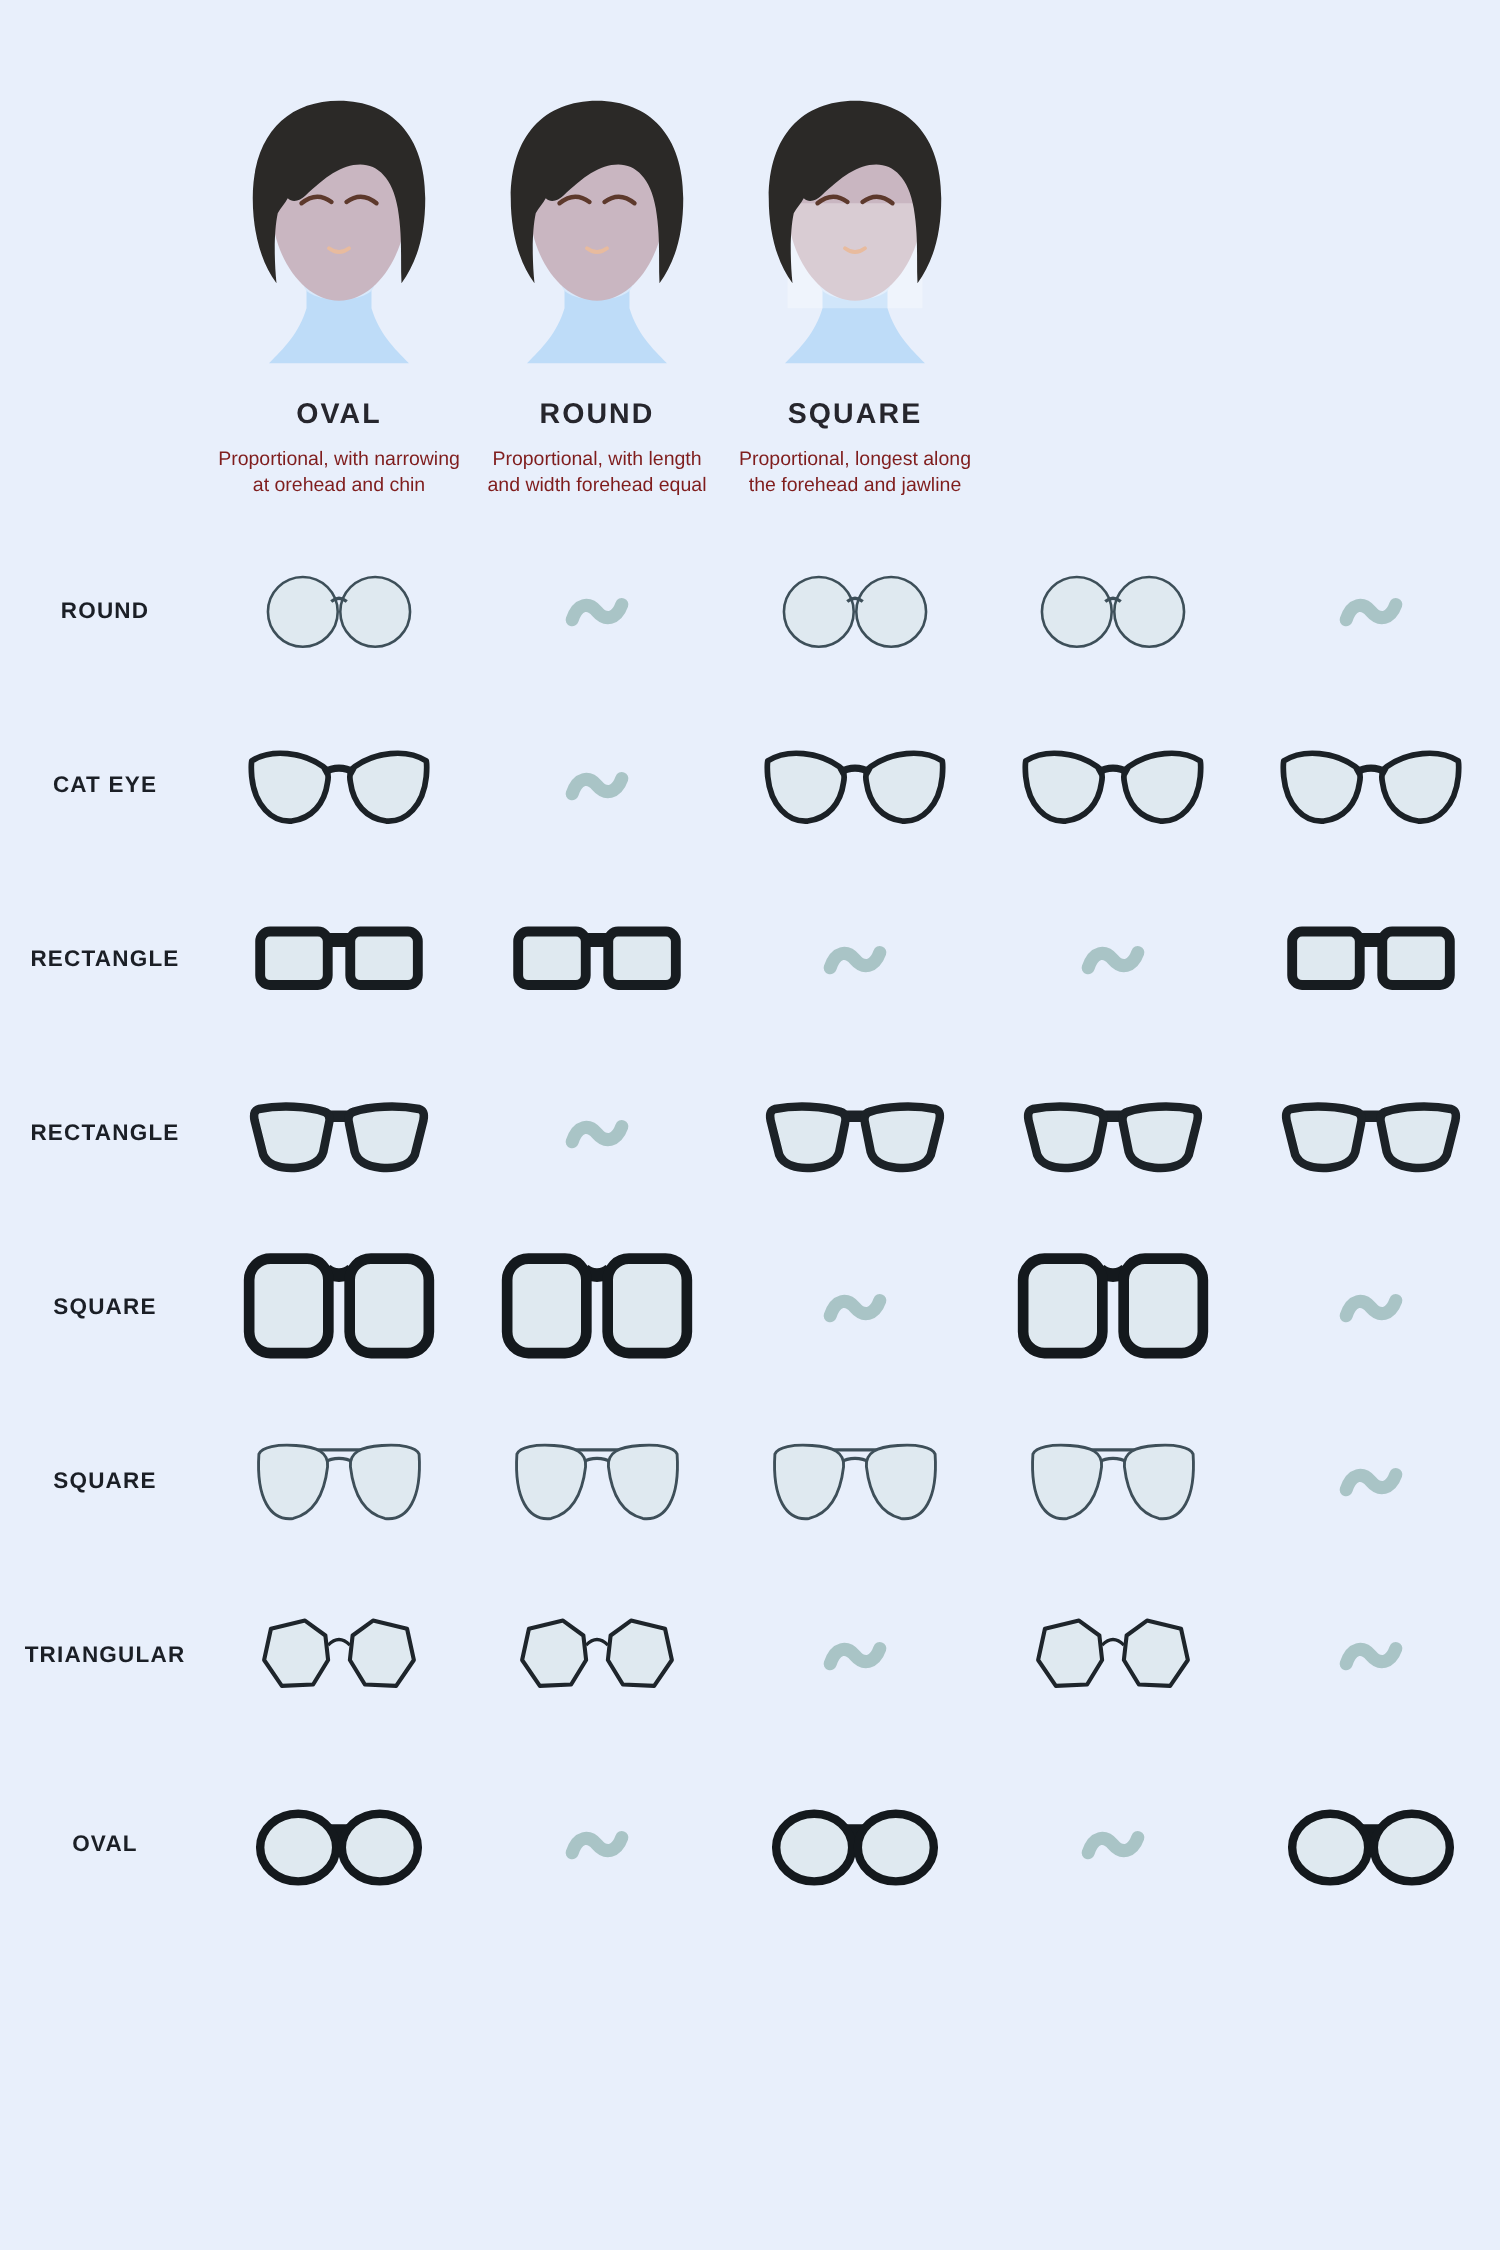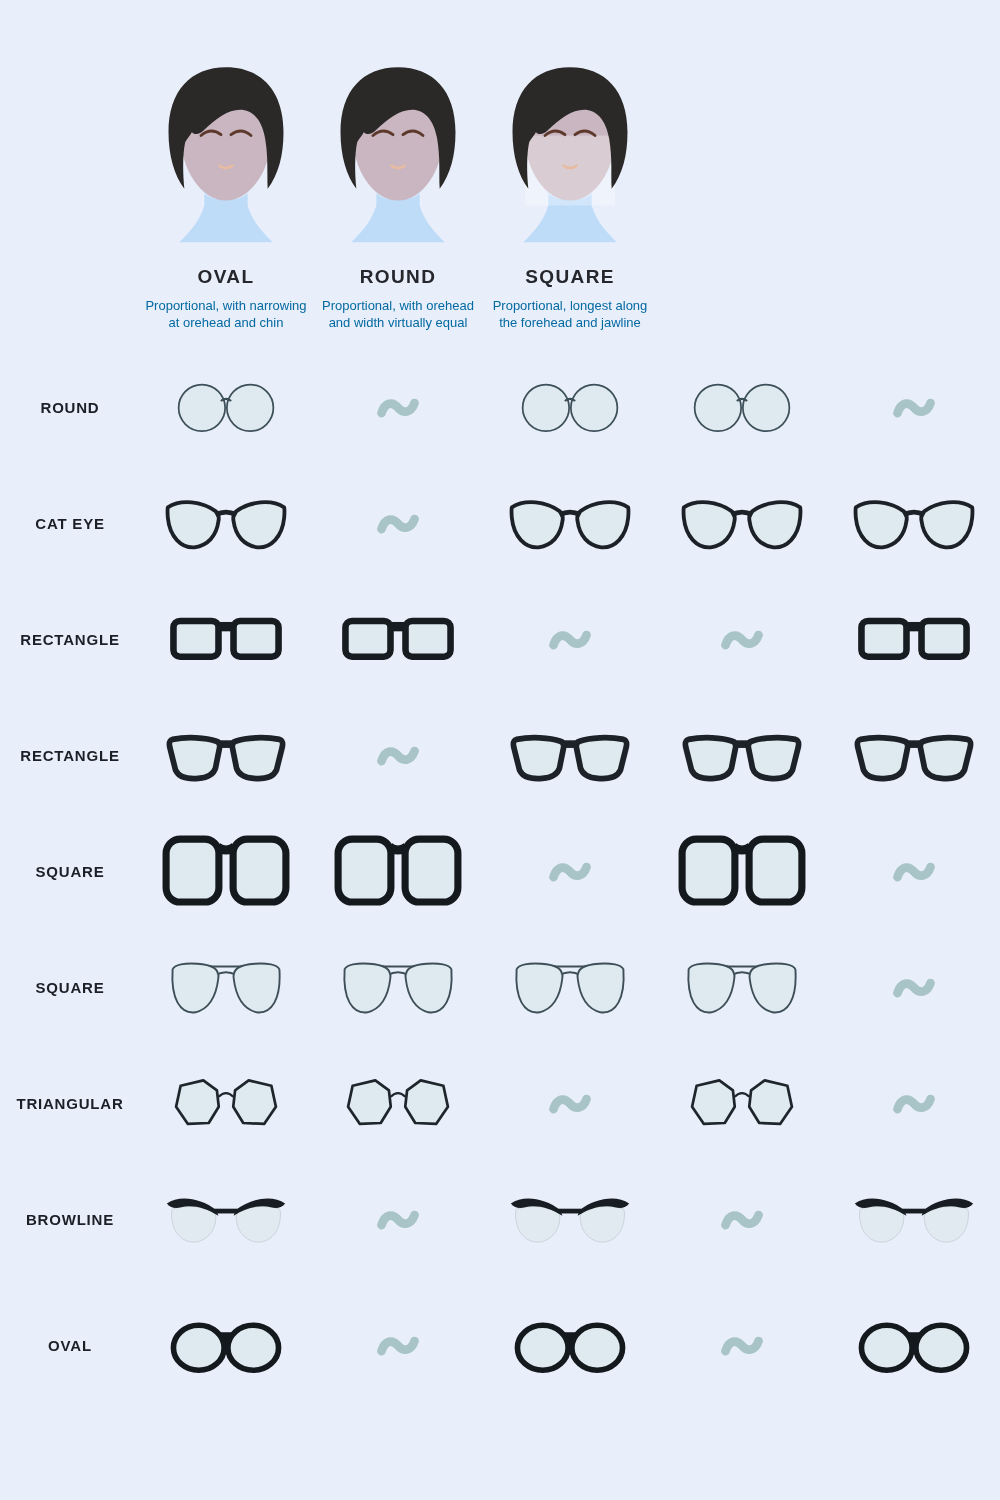--- a/index.html
+++ b/index.html
@@ -27,7 +27,7 @@
   }
   .fdesc{
     margin-top:9px;width:162px;
-    font-size:13px;line-height:1.32;color:#0369a1;
+    font-size:13px;line-height:1.32;color:#7f1d1d;
     text-align:center;
   }
   

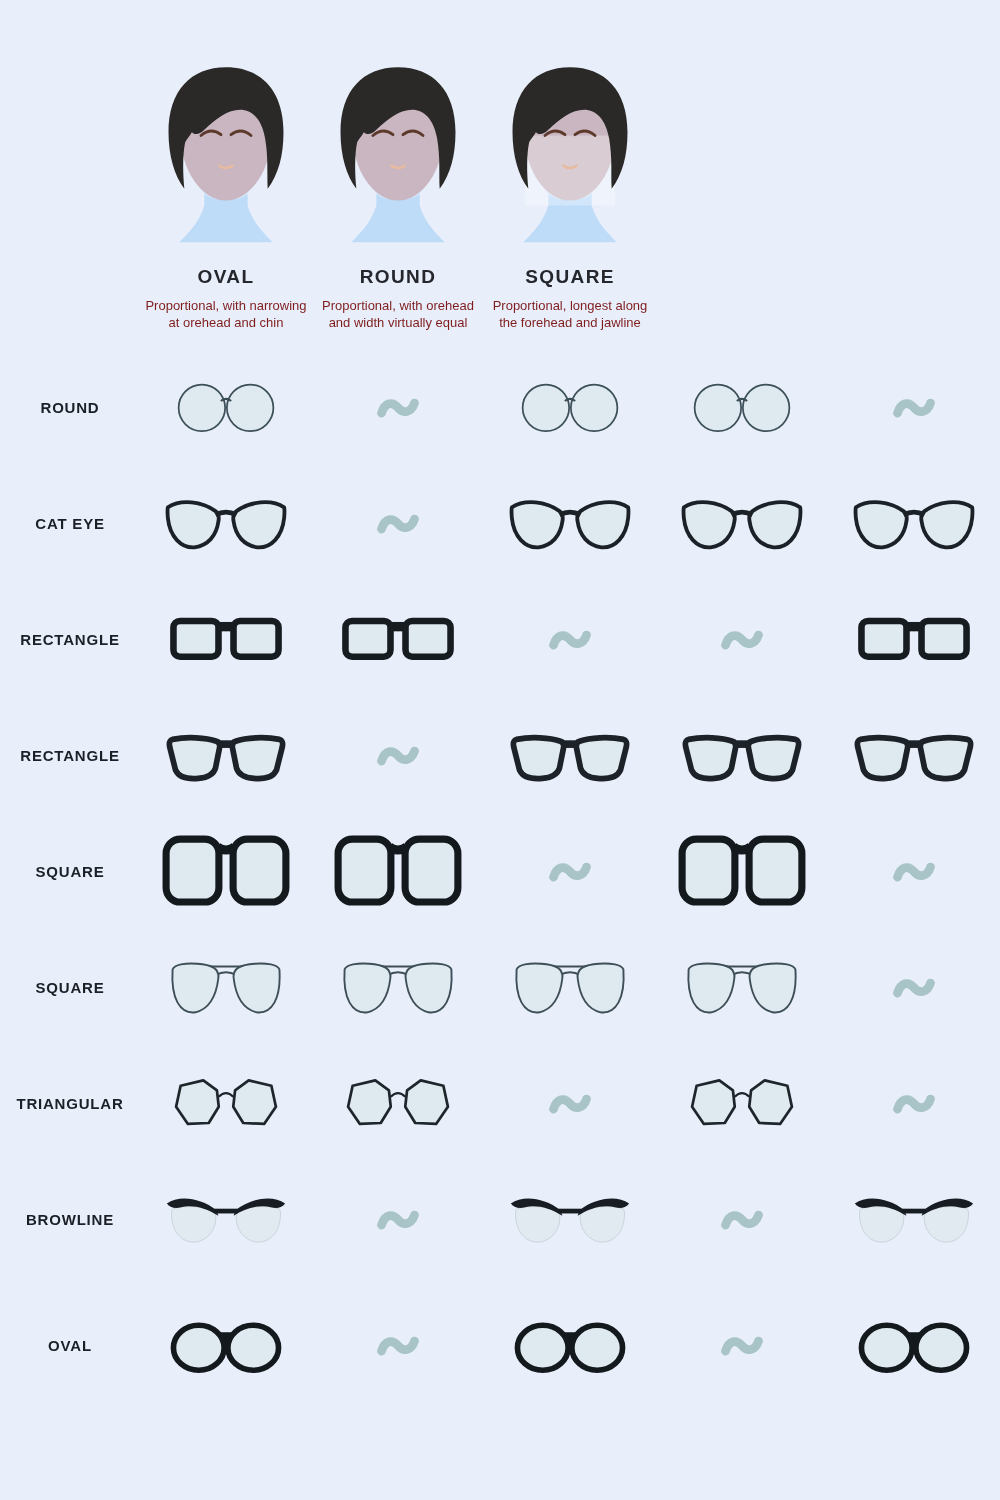--- a/index.html
+++ b/index.html
@@ -183,7 +183,7 @@
         <use href="#face-front"></use>
     </svg>
     <div class="fname">ROUND</div>
-    <div class="fdesc">Proportional, with orehead and width virtually equal</div>
+    <div class="fdesc">Proportional, with length and width forehead equal</div>
   </div>
 
   <div class="fcol">

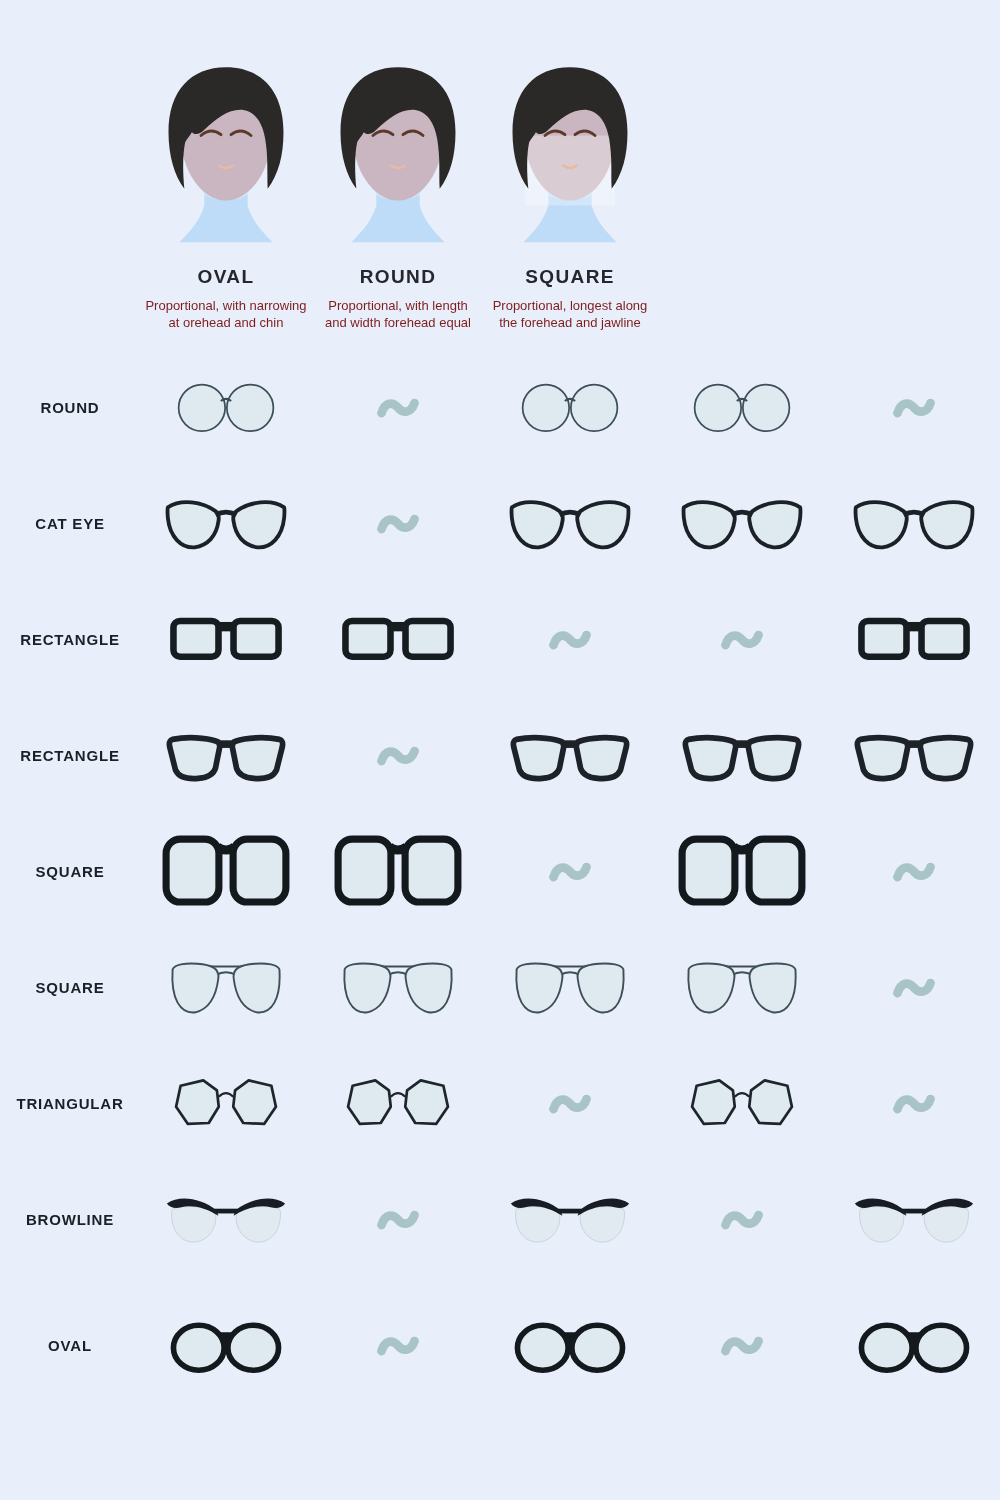--- a/index.html
+++ b/index.html
@@ -397,34 +397,6 @@
       </div>
     </div>
     <div class="mrow">
-      <div class="rlabel">BROWLINE</div>
-      <div class="mcell">
-        <svg class="g g-browline" viewBox="0 0 130 58">
-          <use href="#sym-browline" xlink:href="#sym-browline"></use>
-        </svg>
-      </div>
-      <div class="mcell">
-        <svg class="tilde" viewBox="0 0 50 34">
-          <use href="#sym-tilde" xlink:href="#sym-tilde"></use>
-        </svg>
-      </div>
-      <div class="mcell">
-        <svg class="g g-browline" viewBox="0 0 130 58">
-          <use href="#sym-browline" xlink:href="#sym-browline"></use>
-        </svg>
-      </div>
-      <div class="mcell">
-        <svg class="tilde" viewBox="0 0 50 34">
-          <use href="#sym-tilde" xlink:href="#sym-tilde"></use>
-        </svg>
-      </div>
-      <div class="mcell">
-        <svg class="g g-browline" viewBox="0 0 130 58">
-          <use href="#sym-browline" xlink:href="#sym-browline"></use>
-        </svg>
-      </div>
-    </div>
-    <div class="mrow">
       <div class="rlabel">OVAL</div>
       <div class="mcell">
         <svg class="g g-oval" viewBox="0 0 130 68">

